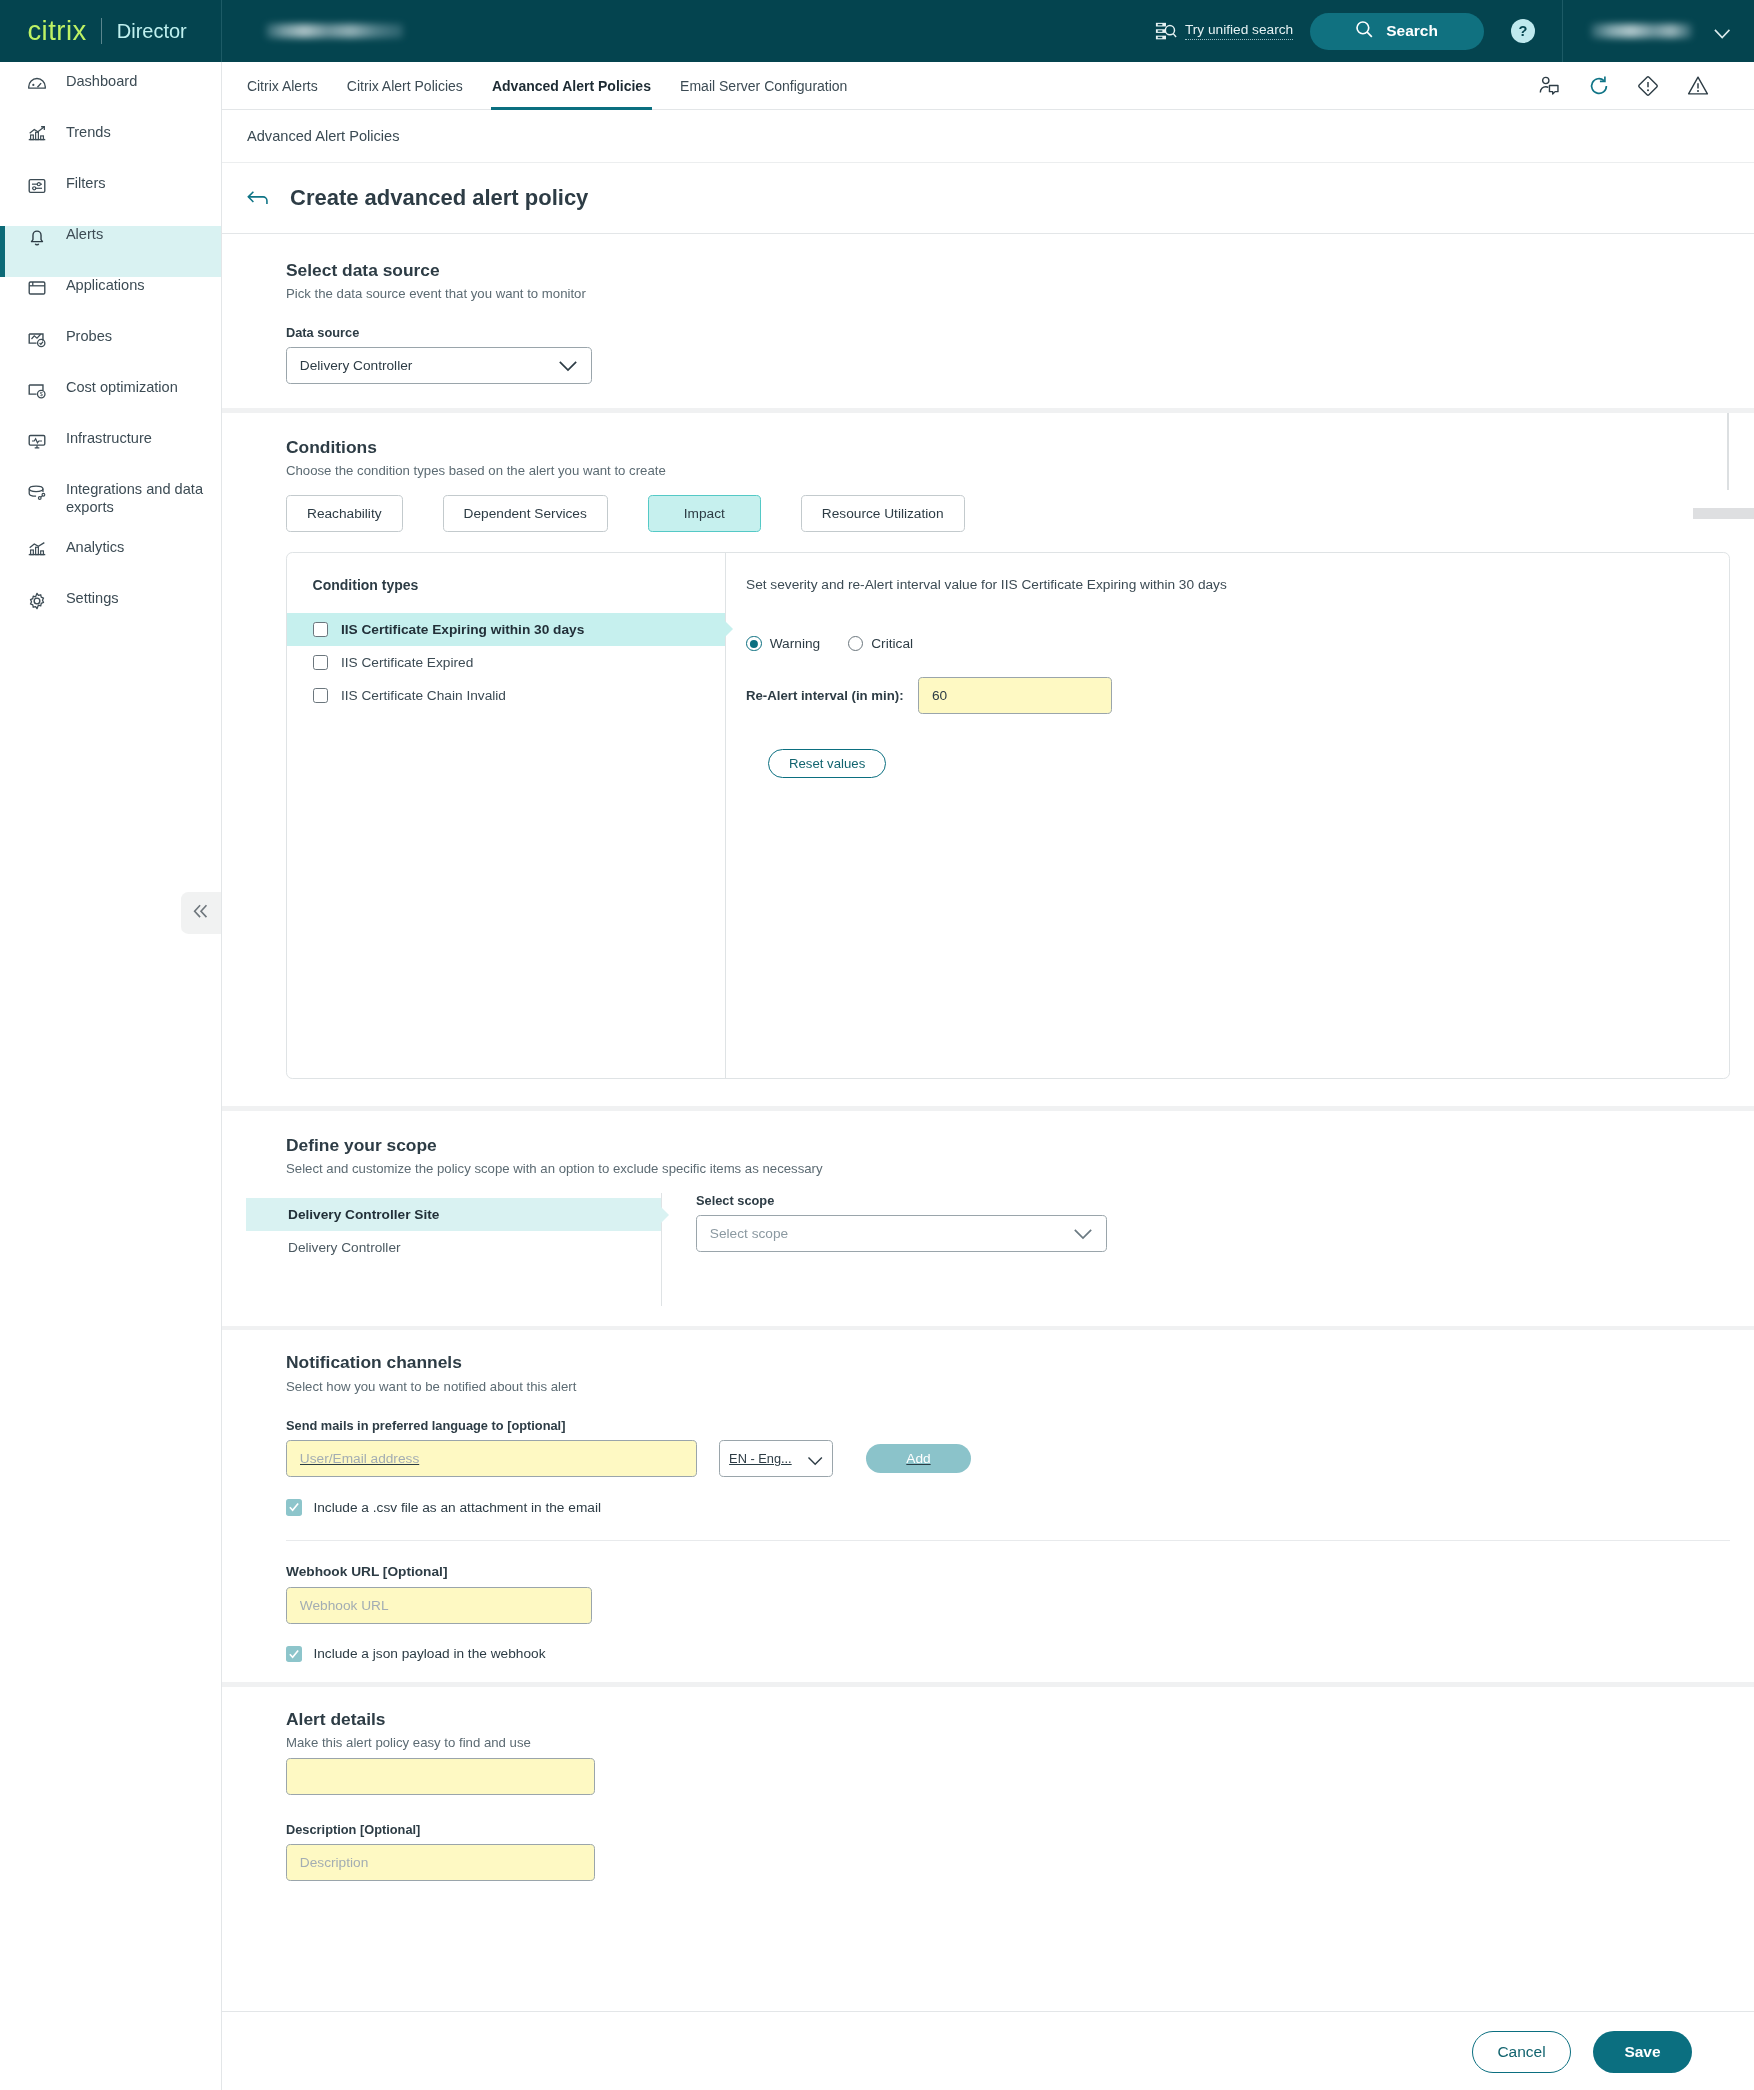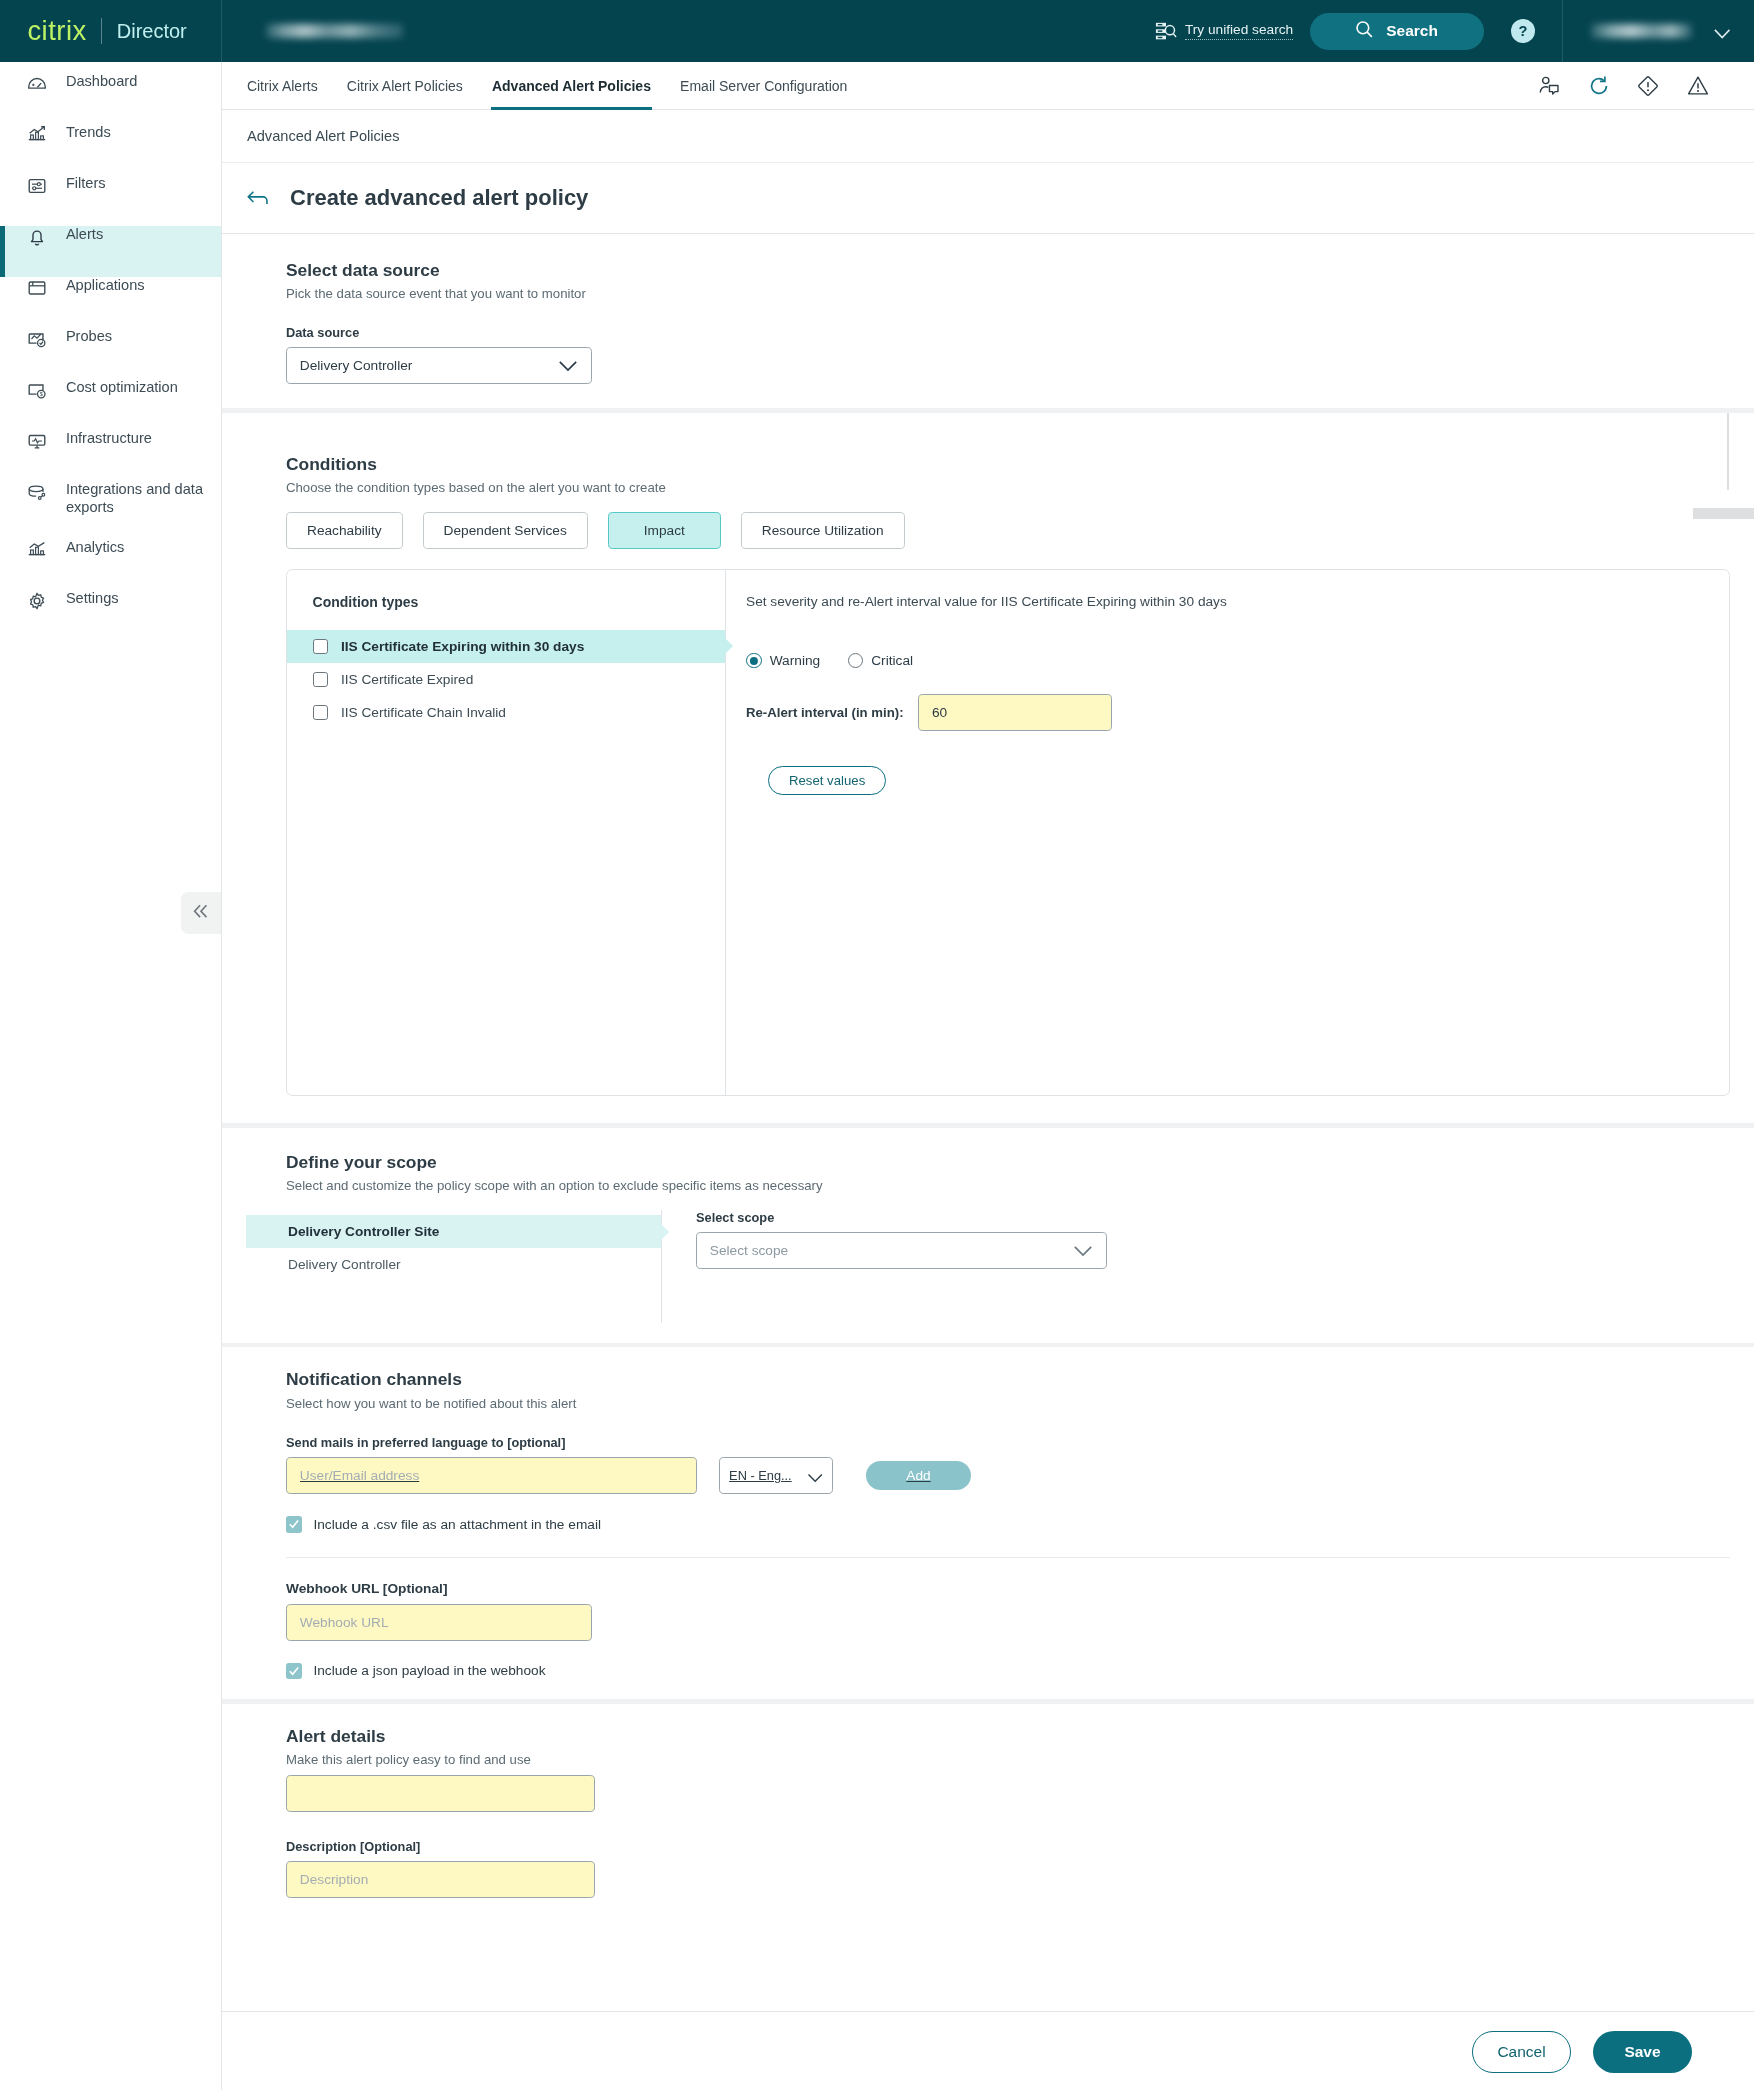--- a/index.html
+++ b/index.html
@@ -515,7 +515,7 @@
 
         <div class="sec-divider"></div>
 
-        <div class="sec" style="padding-top:41px;padding-bottom:27.4px;">
+        <div class="sec" style="padding-top:24px;padding-bottom:27.4px;">
           <div class="sec-inner">
             <div class="sec-title">Conditions</div>
             <div class="sec-sub">Choose the condition types based on the alert you want to create</div>

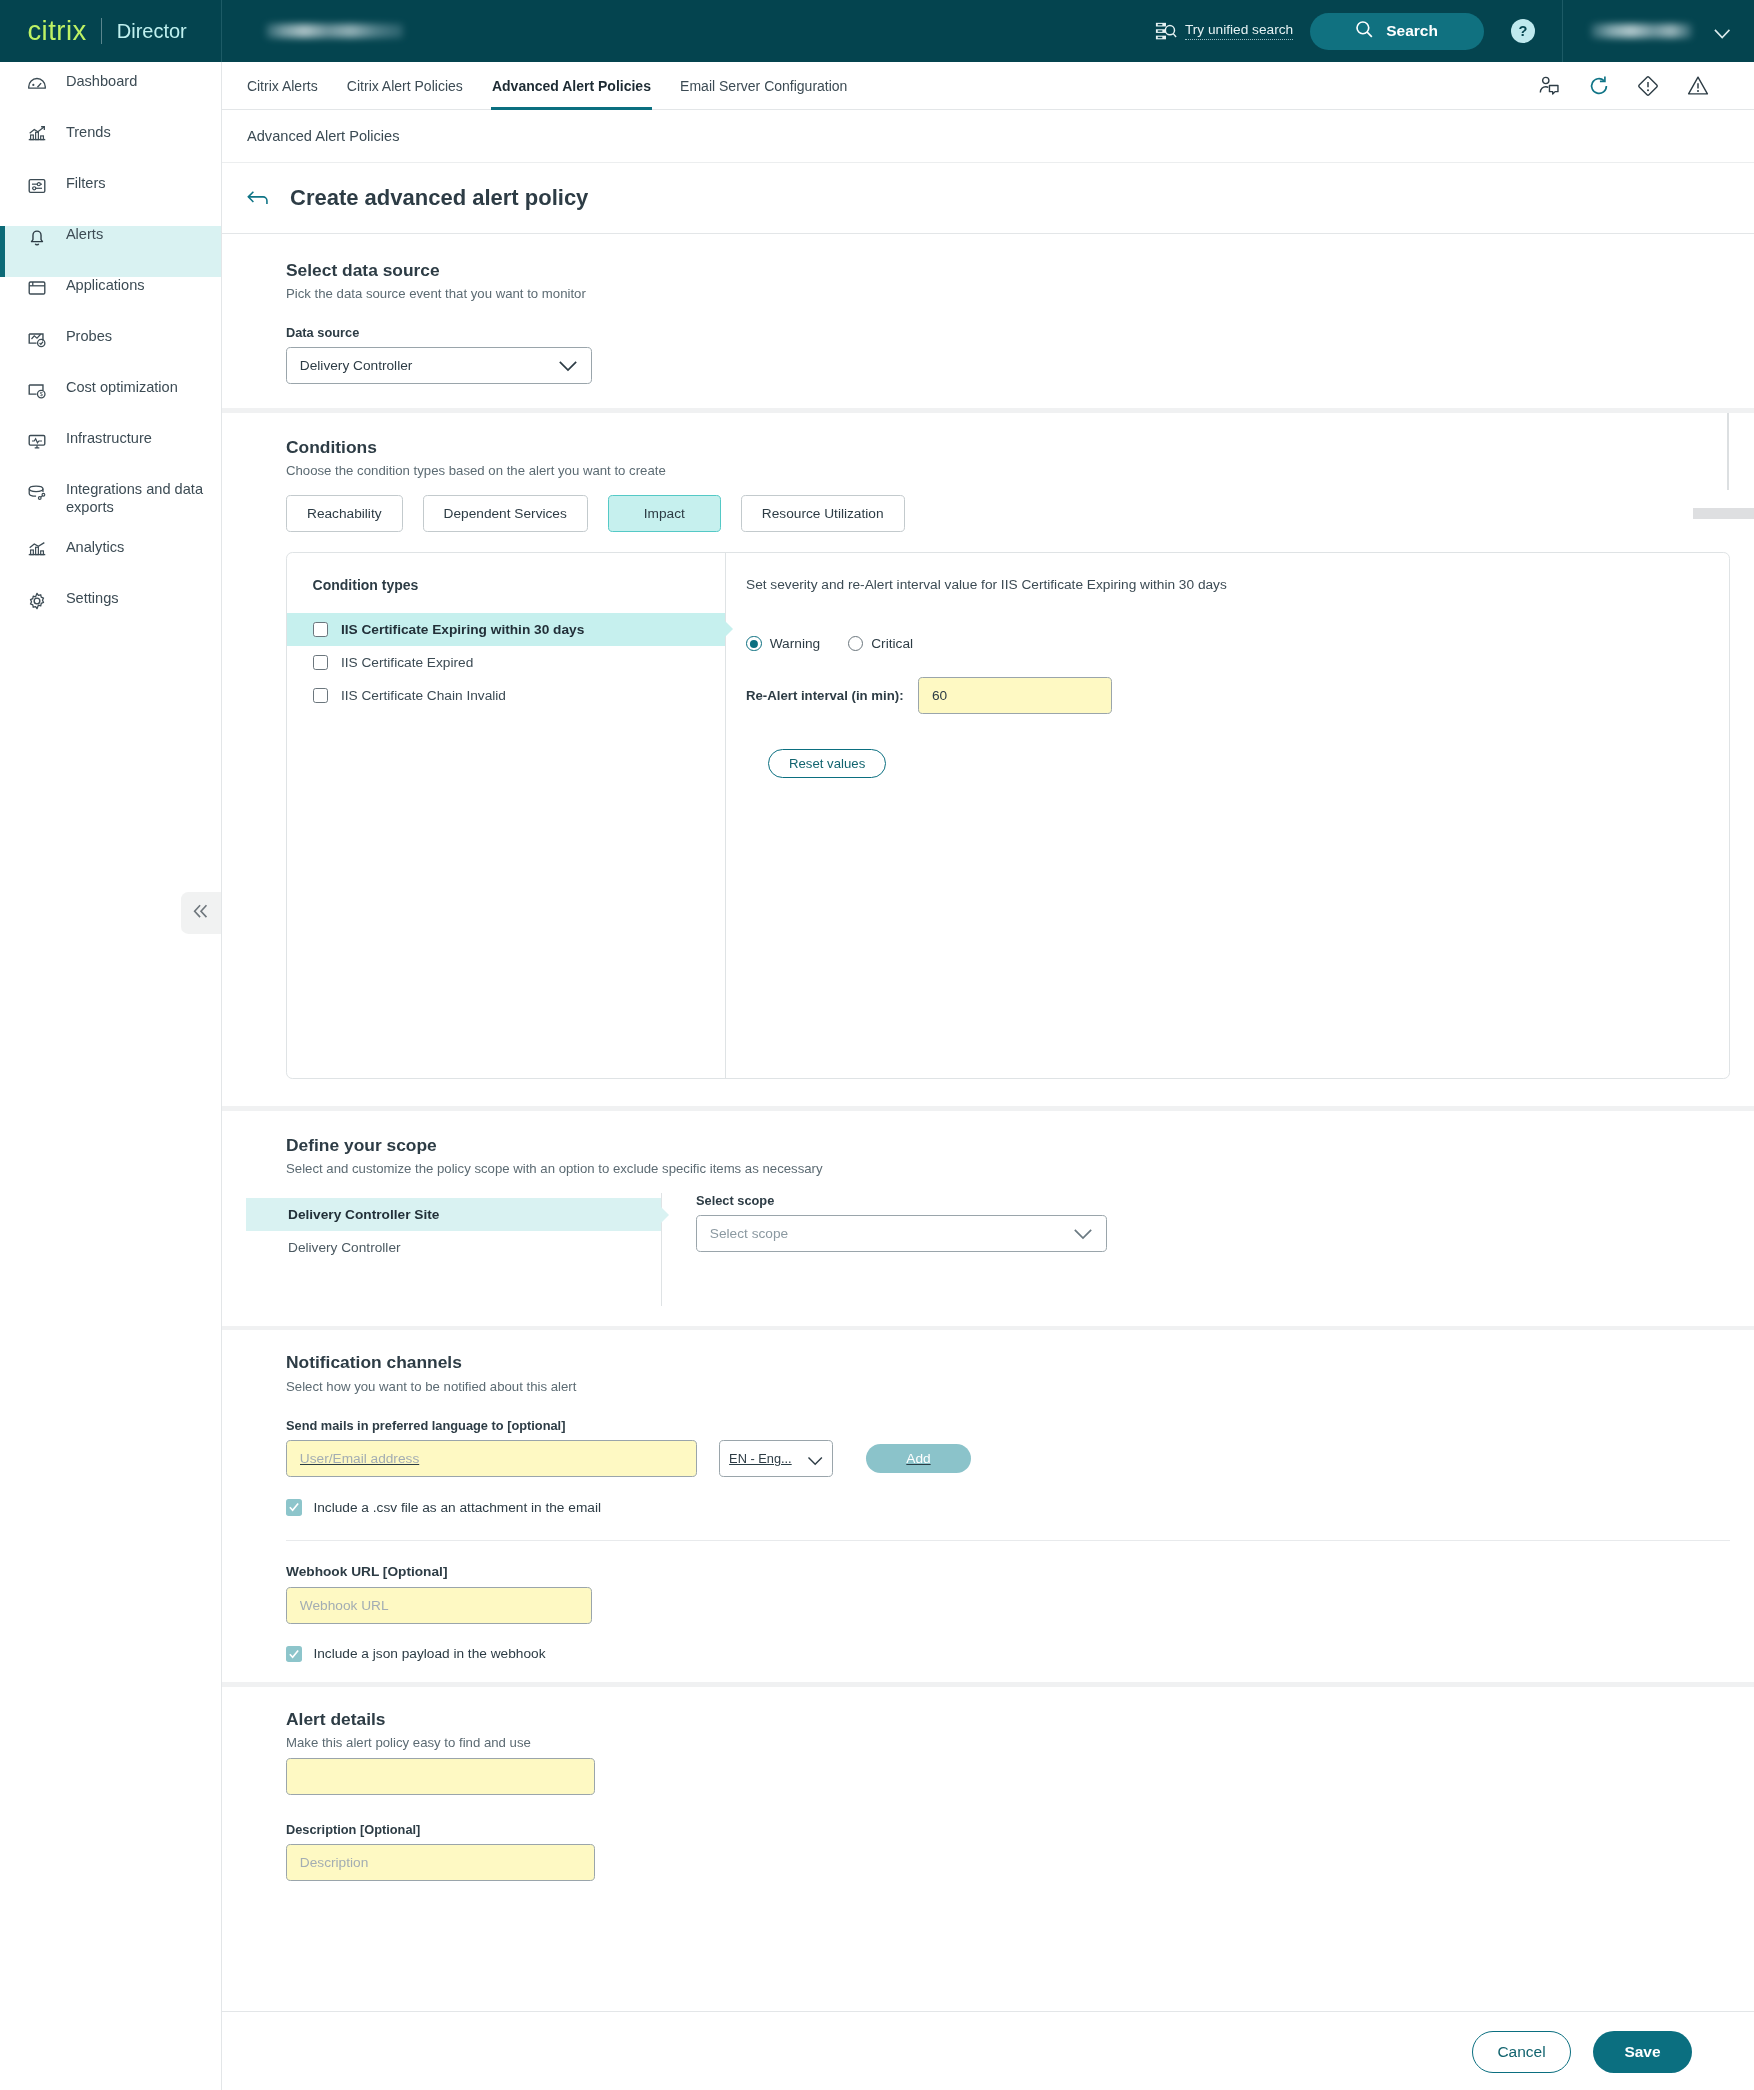--- a/index.html
+++ b/index.html
@@ -520,7 +520,7 @@
             <div class="sec-title">Conditions</div>
             <div class="sec-sub">Choose the condition types based on the alert you want to create</div>
 
-            <div class="chip-row" style="margin-top:16.4px;">
+            <div class="chip-row" style="margin-top:16.4px;gap:40px;">
               <div class="chip">Reachability</div>
               <div class="chip">Dependent Services</div>
               <div class="chip active">Impact</div>

